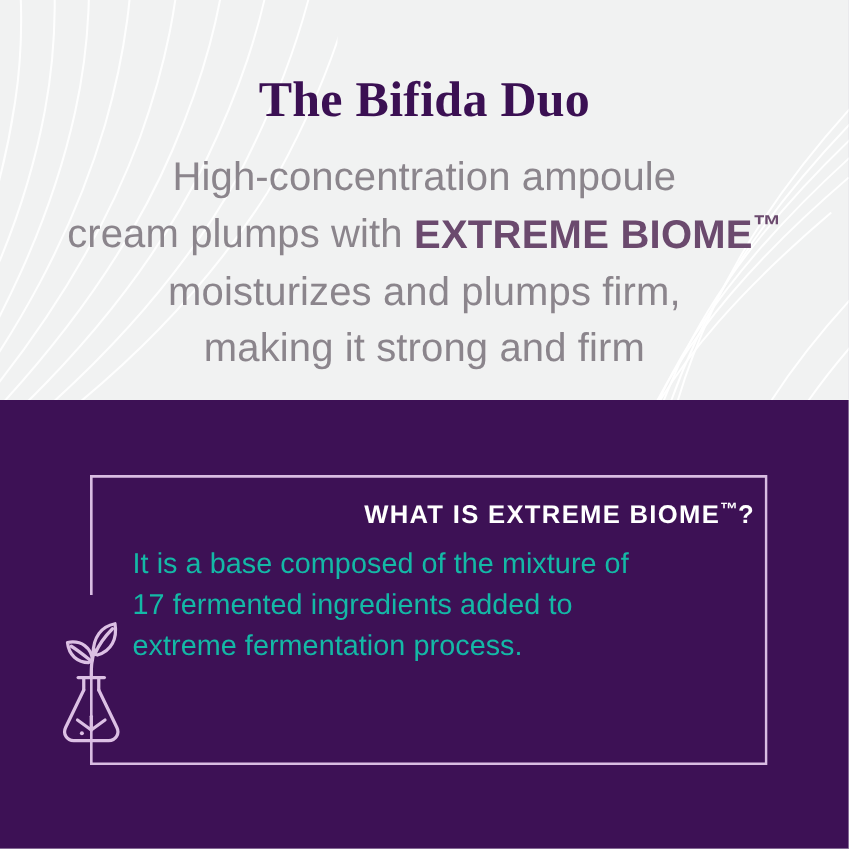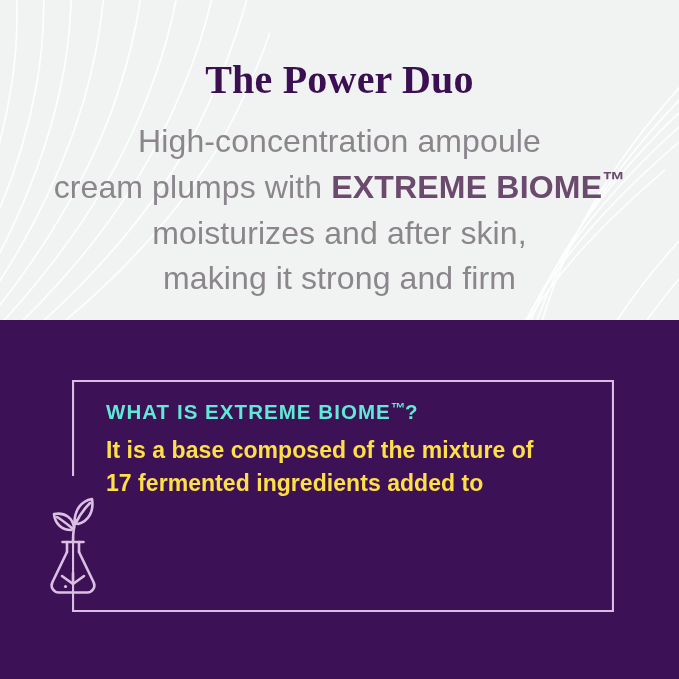--- a/index.html
+++ b/index.html
@@ -146,7 +146,7 @@
     </div>
 
     <div class="top-content">
-      <h1 class="main-title">The Power Duo</h1>
+      <h1 class="main-title">The Bifida Duo</h1>
       <p class="subtitle">
         <span>High-concentration ampoule</span><br>
         <span>cream plumps with </span><span class="hl"><span>EXTREME BIOME</span><span class="tm">™</span></span><br>

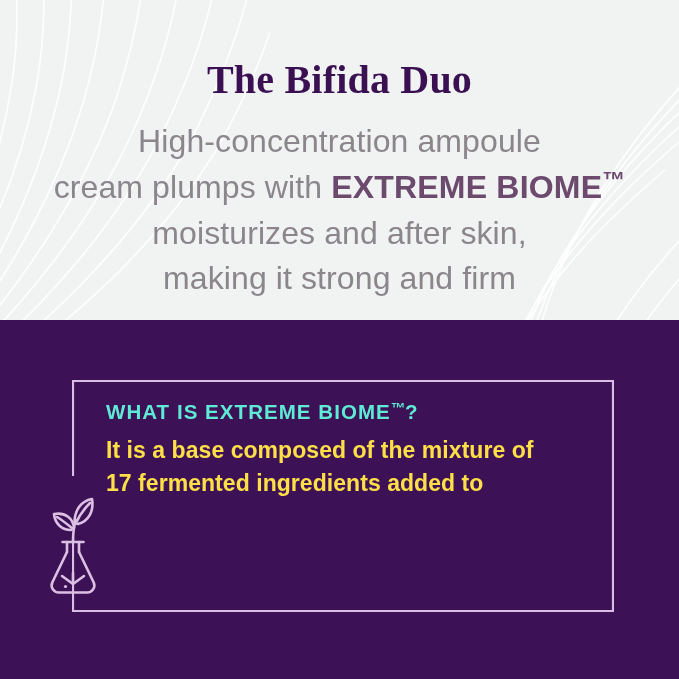--- a/index.html
+++ b/index.html
@@ -150,7 +150,7 @@
       <p class="subtitle">
         <span>High-concentration ampoule</span><br>
         <span>cream plumps with </span><span class="hl"><span>EXTREME BIOME</span><span class="tm">™</span></span><br>
-        <span>moisturizes and after skin,</span><br>
+        <span>moisturizes and plumps firm,</span><br>
         <span>making it strong and firm</span>
       </p>
     </div>

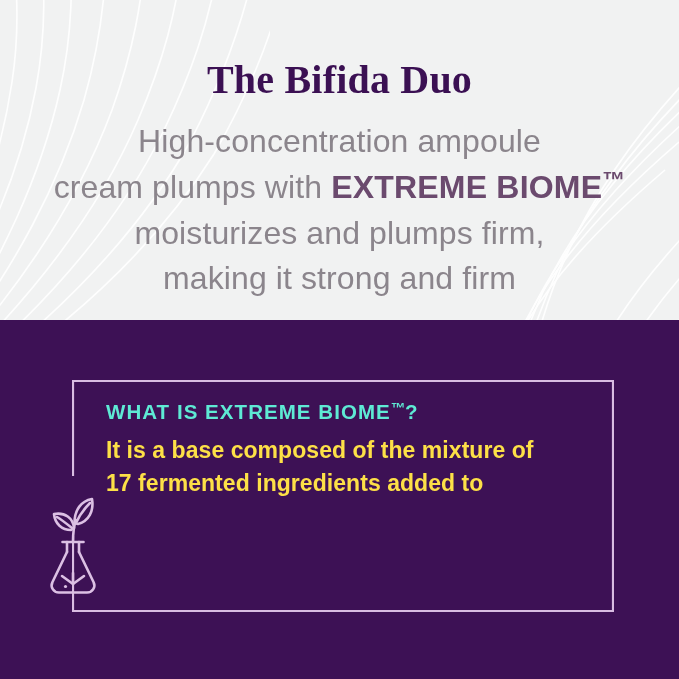--- a/index.html
+++ b/index.html
@@ -83,12 +83,13 @@
     right:10px;
   }
   .box-heading {
-    color:#5eead4;
+    color:#ffffff;
     font-size:20.5px;
     font-weight:700;
     letter-spacing:1.05px;
     line-height:1.2;
     white-space:nowrap;
+    text-align:right;
   }
   .box-heading .tm { font-size:0.7em; vertical-align:0.4em; letter-spacing:0; }
   .box-body {

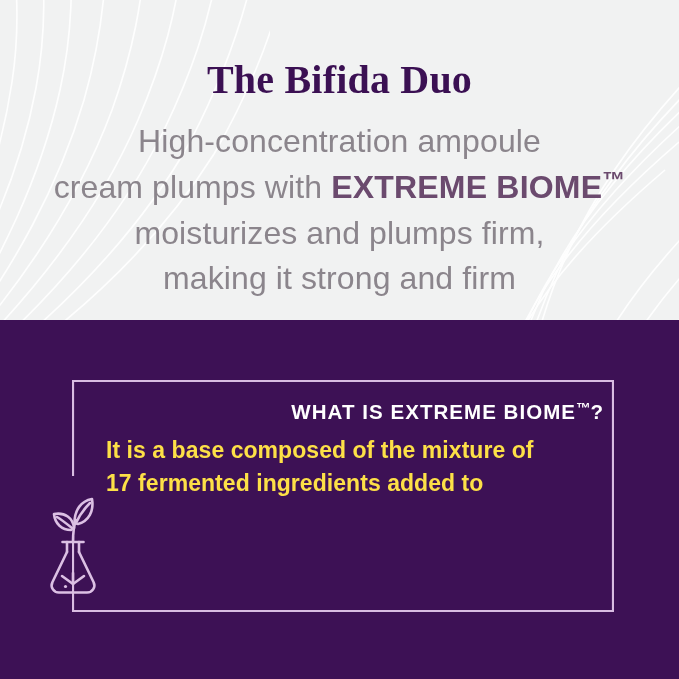--- a/index.html
+++ b/index.html
@@ -94,9 +94,9 @@
   .box-heading .tm { font-size:0.7em; vertical-align:0.4em; letter-spacing:0; }
   .box-body {
     margin-top:9px;
-    color:#fde047;
+    color:#14b8a6;
     font-size:23px;
-    font-weight:700;
+    font-weight:400;
     line-height:1.44;
     letter-spacing:0.05px;
   }

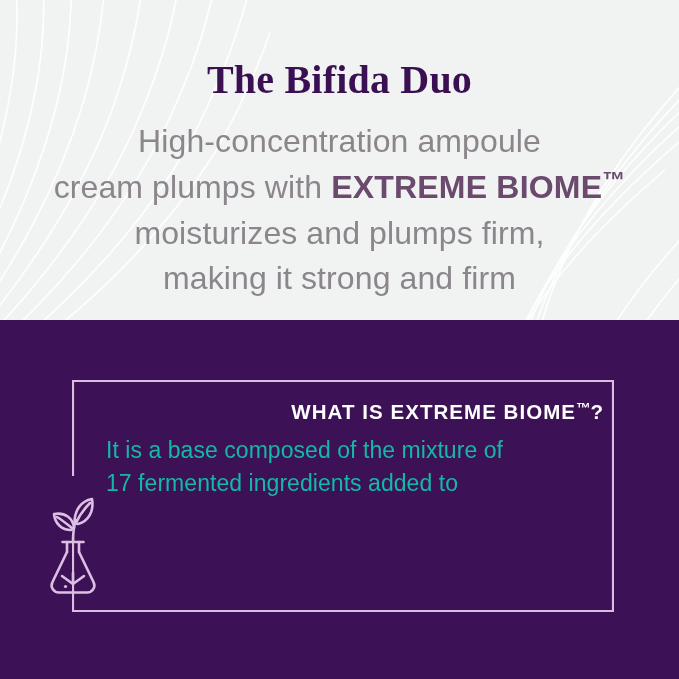--- a/index.html
+++ b/index.html
@@ -202,6 +202,7 @@
         <div class="box-body">
           <div>It is a base composed of the mixture of</div>
           <div>17 fermented ingredients added to</div>
+          <div>extreme fermentation process.</div>
         </div>
       </div>
 

